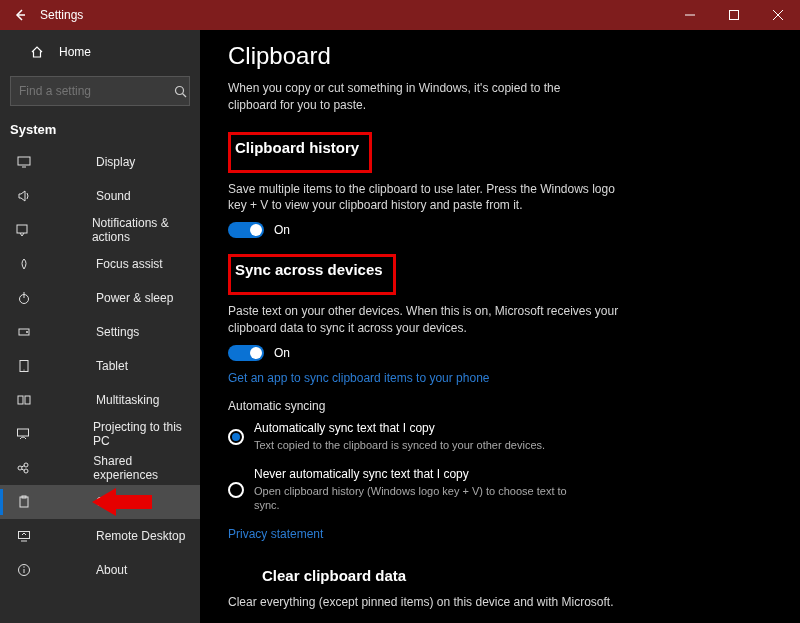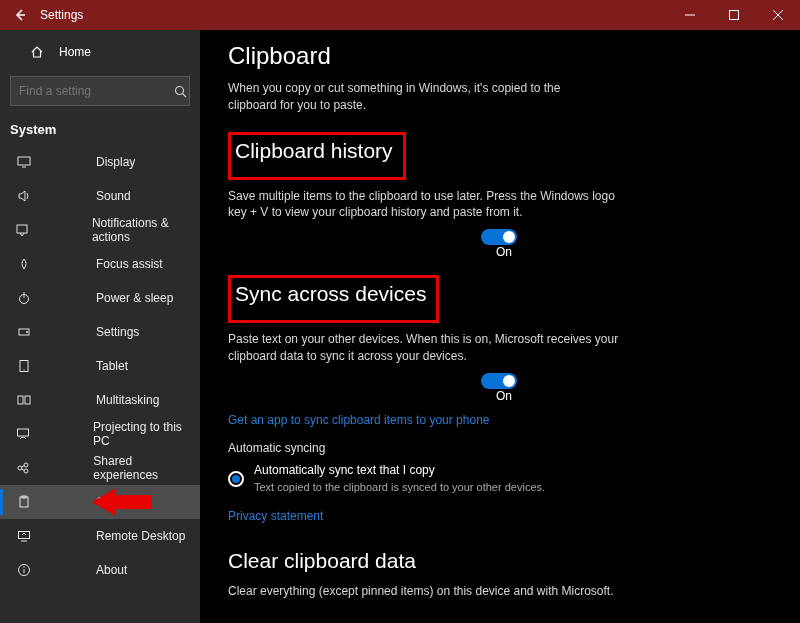--- a/index.html
+++ b/index.html
@@ -123,8 +123,8 @@
     margin-bottom: 18px;
   }
   h2.section {
-    font-size: 21px;
-    font-weight: 400;
+    font-size: 15px;
+    font-weight: 700;
     margin-bottom: 10px;
     display:inline-block;
   }

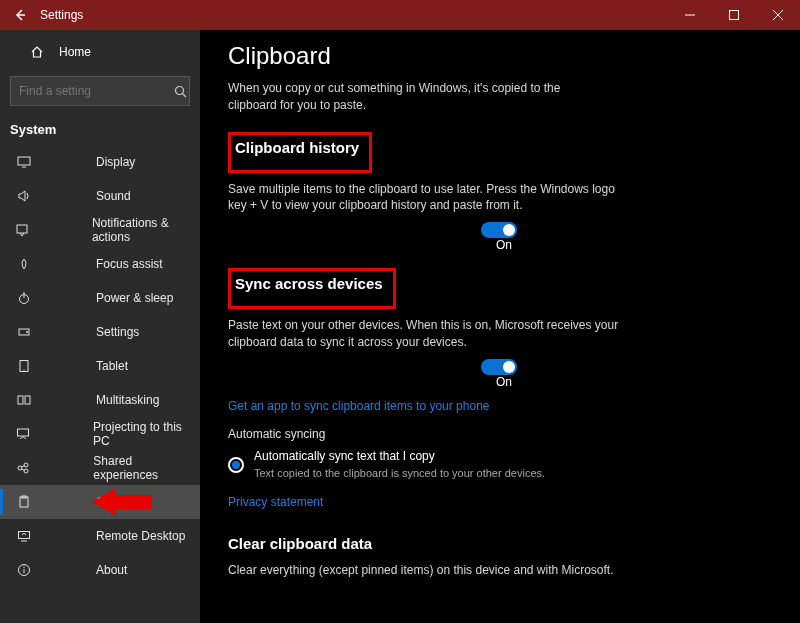--- a/index.html
+++ b/index.html
@@ -144,7 +144,6 @@
   .toggle-row {
     display:flex; align-items:center;
     margin-bottom: 16px;
-    flex-direction: column;
   }
   .toggle-sw {
     width: 36px; height:16px; border-radius: 10px;

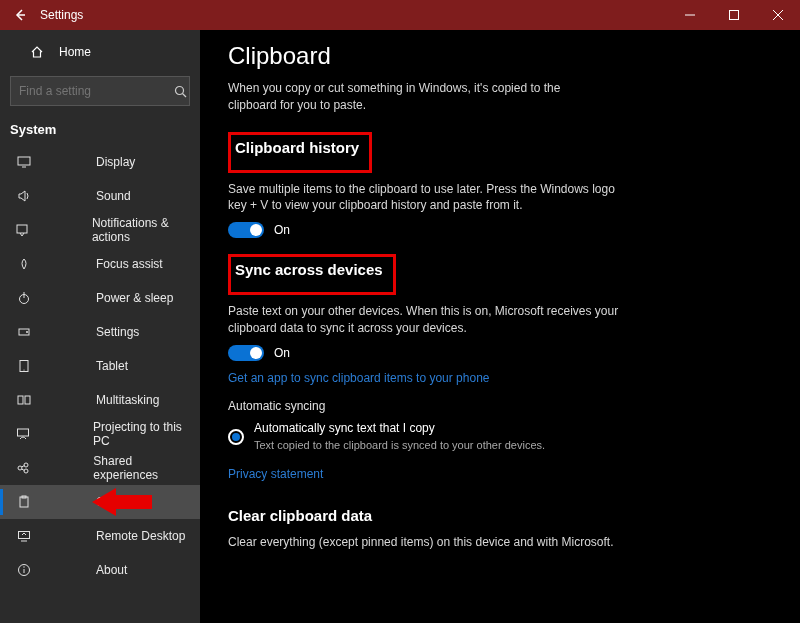--- a/index.html
+++ b/index.html
@@ -410,6 +410,15 @@
       </div>
     </div>
 
+    <div class="radio-block">
+      <div class="radio-row">
+        <div class="radio"></div>
+        <div>
+          <div class="radio-label-main">Never automatically sync text that I copy</div>
+          <div class="radio-label-sub">Open clipboard history (Windows logo key + V) to choose text to sync.</div>
+        </div>
+      </div>
+    </div>
 
     <a class="link" style="margin-bottom:20px;">Privacy statement</a>
 

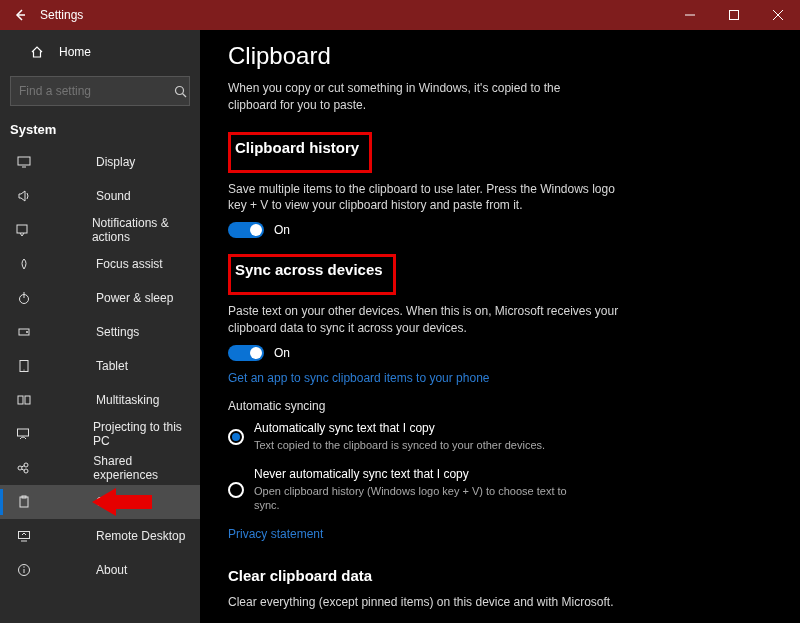--- a/index.html
+++ b/index.html
@@ -422,7 +422,7 @@
 
     <a class="link" style="margin-bottom:20px;">Privacy statement</a>
 
-    <h2 class="section" style="display:block; margin-top:6px;">Clear clipboard data</h2>
+    <h2 class="section" style="display:block; margin-top:6px;margin-left:34px;">Clear clipboard data</h2>
     <p class="section-desc">Clear everything (except pinned items) on this device and with Microsoft.</p>
     
   </div>

